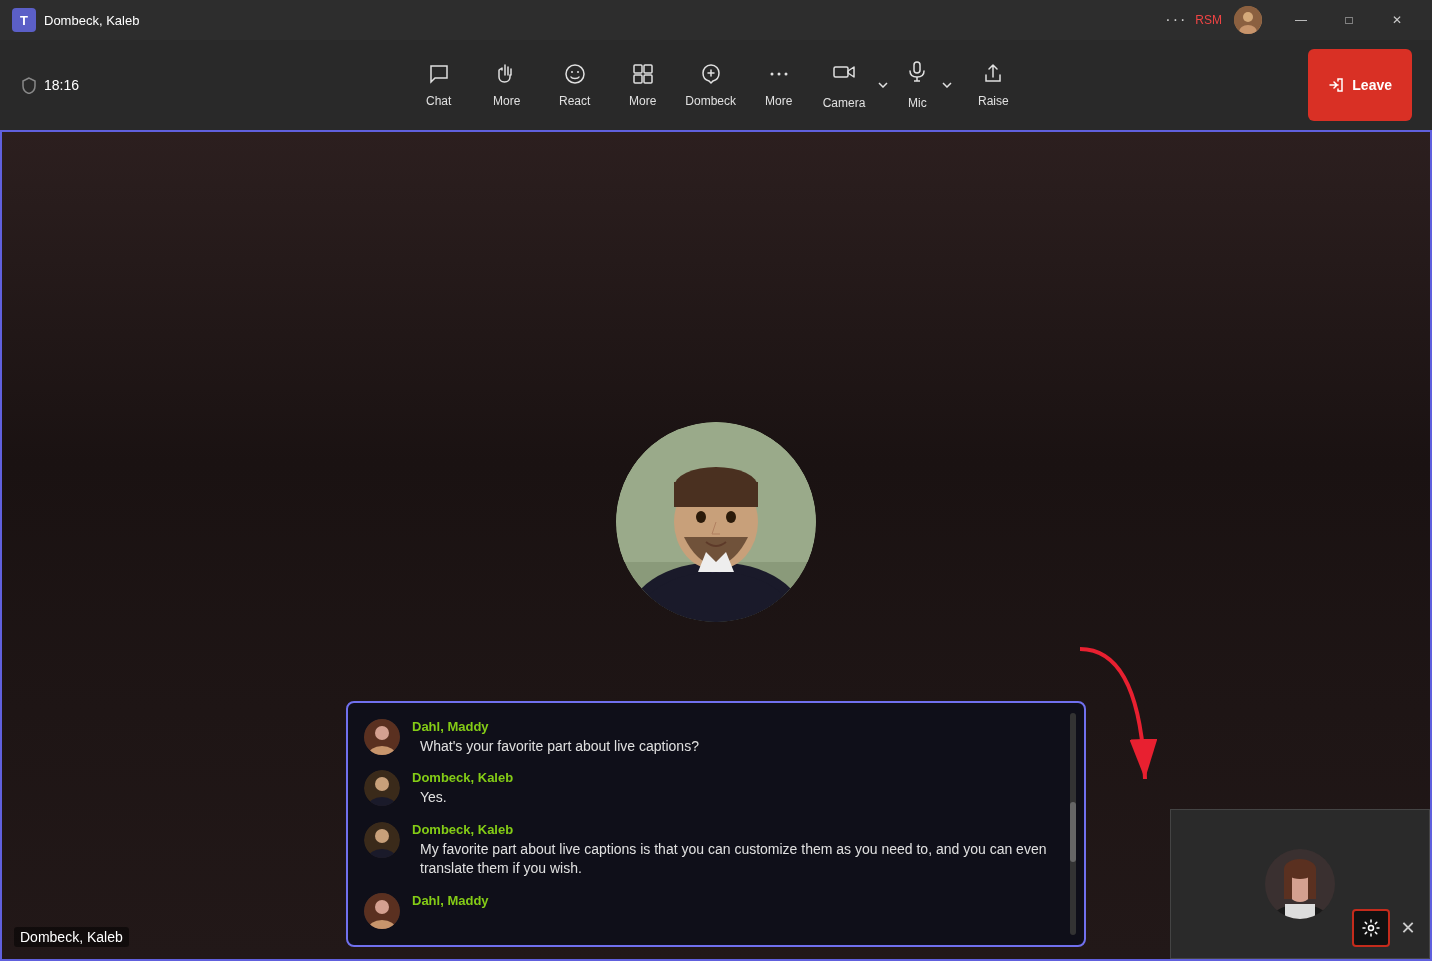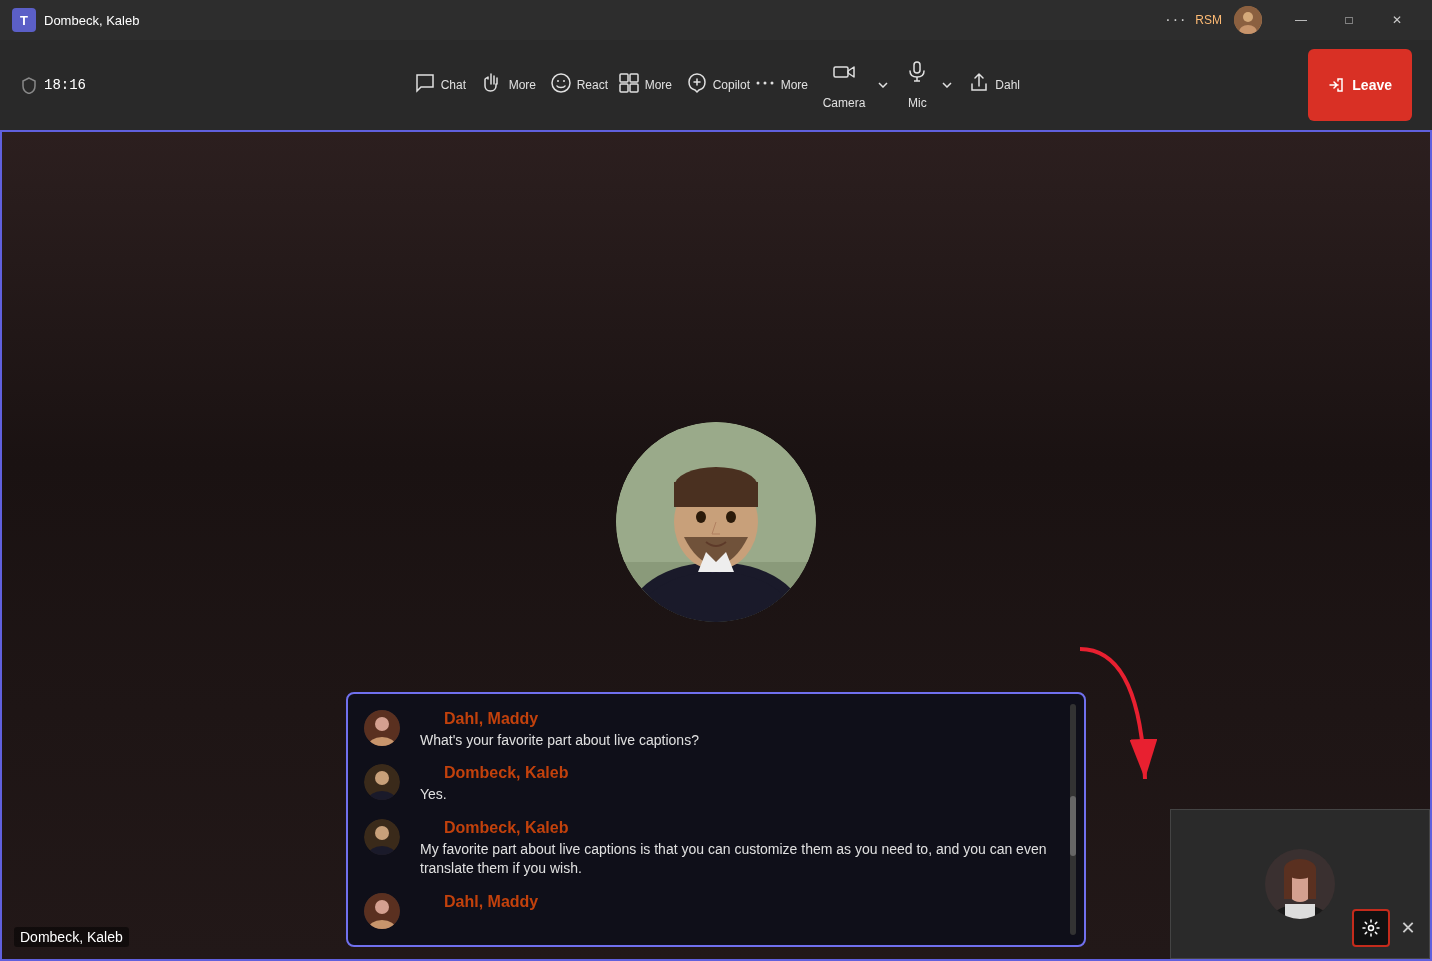--- a/index.html
+++ b/index.html
@@ -42,7 +42,7 @@
     }
     .user-badge {
       font-size: 12px;
-      color: #fdba74;
+      color: #ef4444;
       margin-right: 4px;
     }
     .avatar-circle {

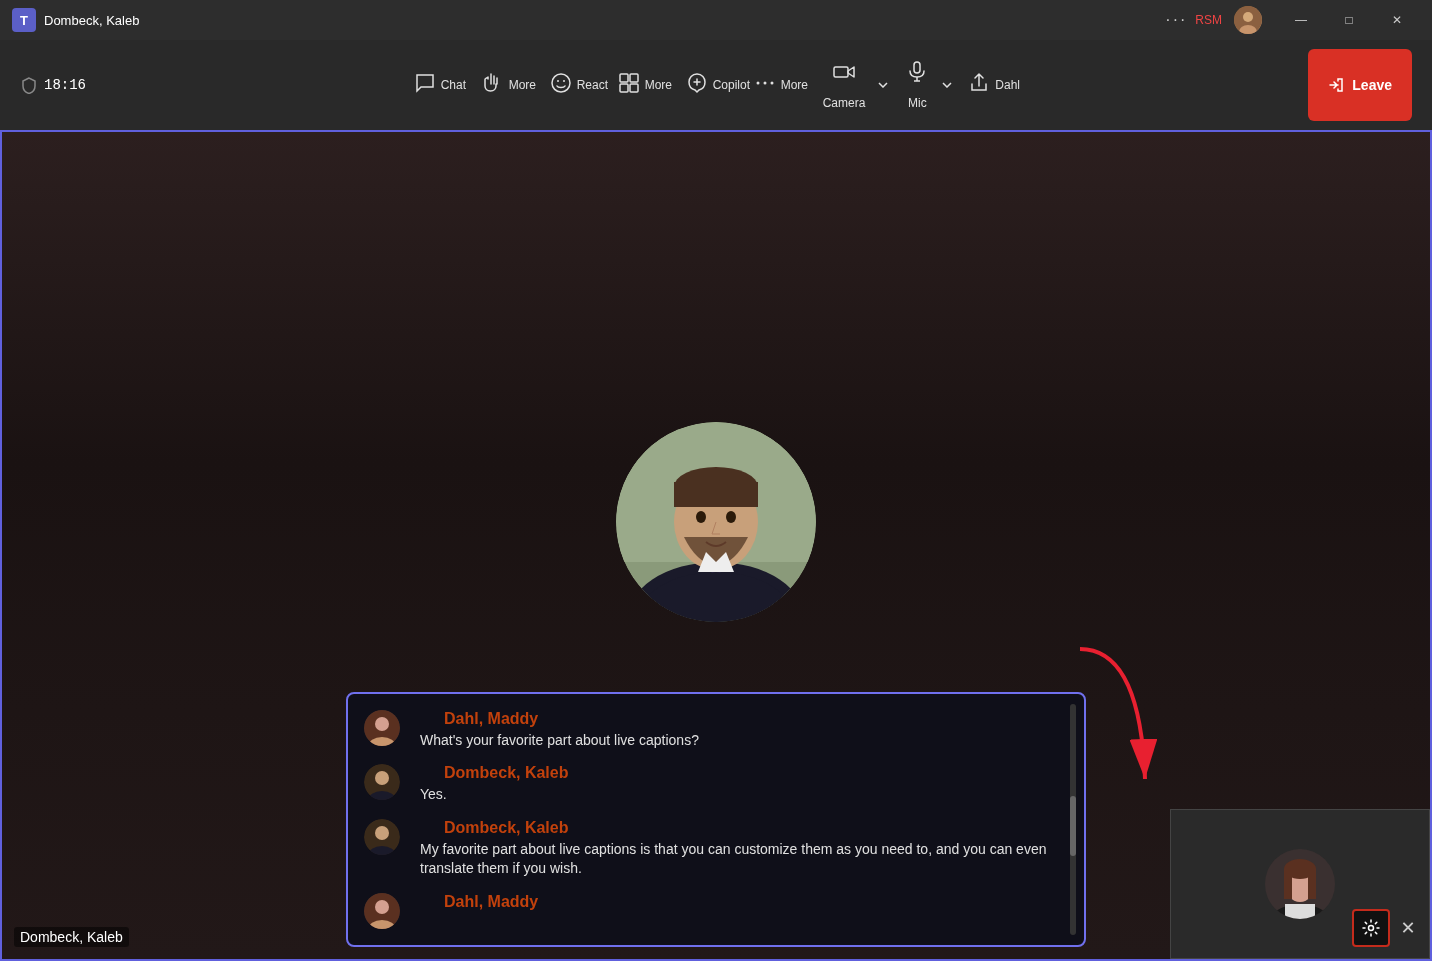--- a/index.html
+++ b/index.html
@@ -90,7 +90,6 @@
       display: flex;
       align-items: center;
       gap: 6px;
-      font-family: Liberation Mono, monospace;
     }
     .time-text {
       font-size: 14px;

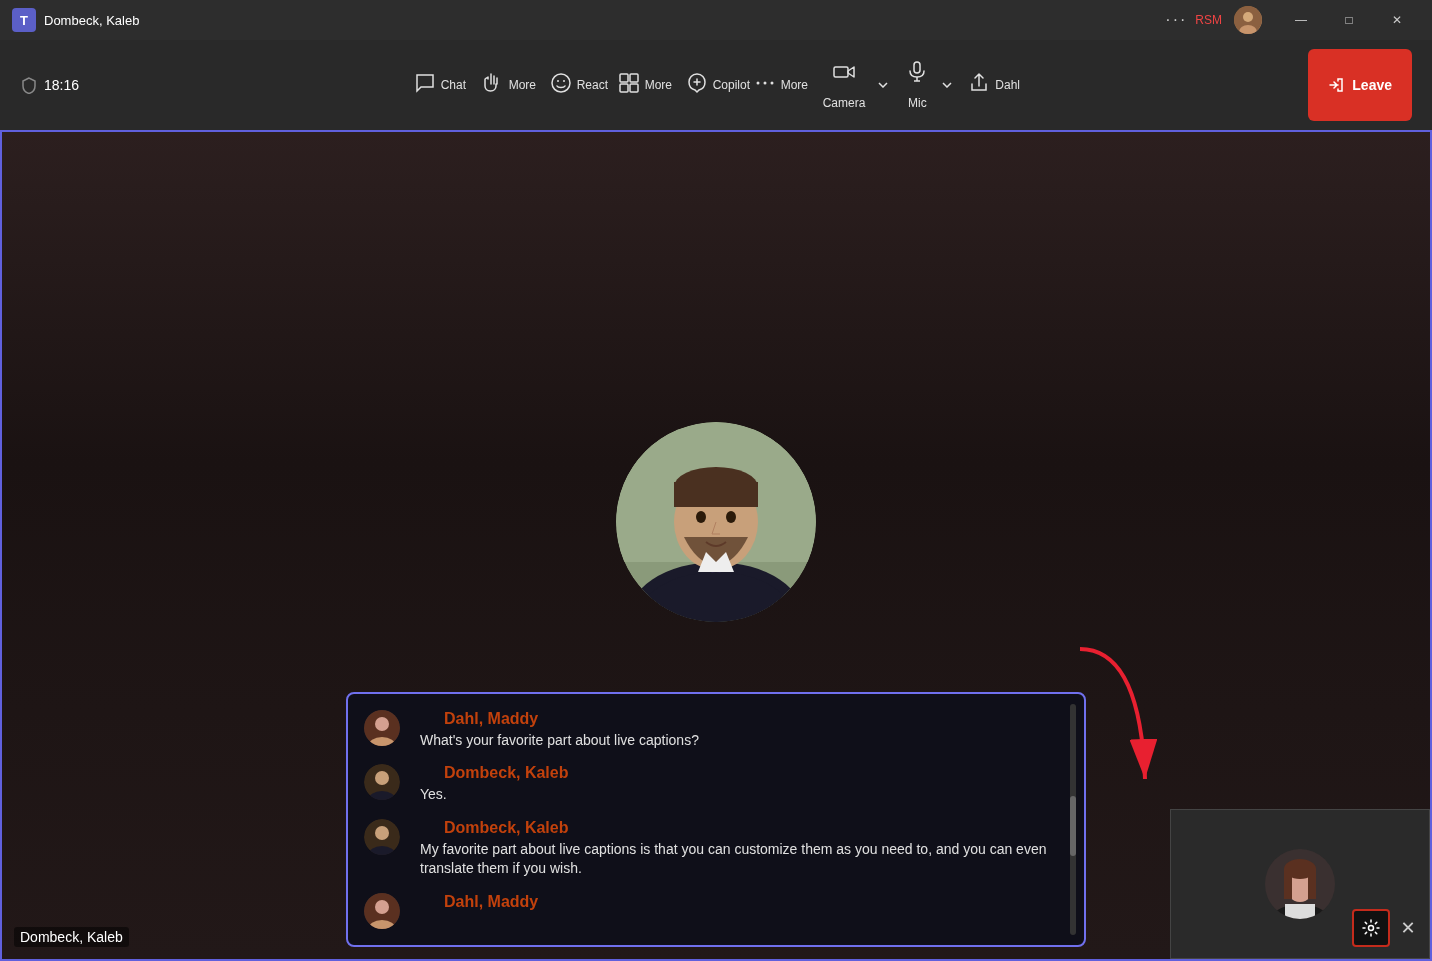--- a/index.html
+++ b/index.html
@@ -110,8 +110,9 @@
     }
     .tool-btn {
       display: flex;
-      align-items: center;
-      justify-content: space-between;
+      flex-direction: column;
+      align-items: center;
+      justify-content: center;
       gap: 4px;
       width: 64px;
       height: 70px;

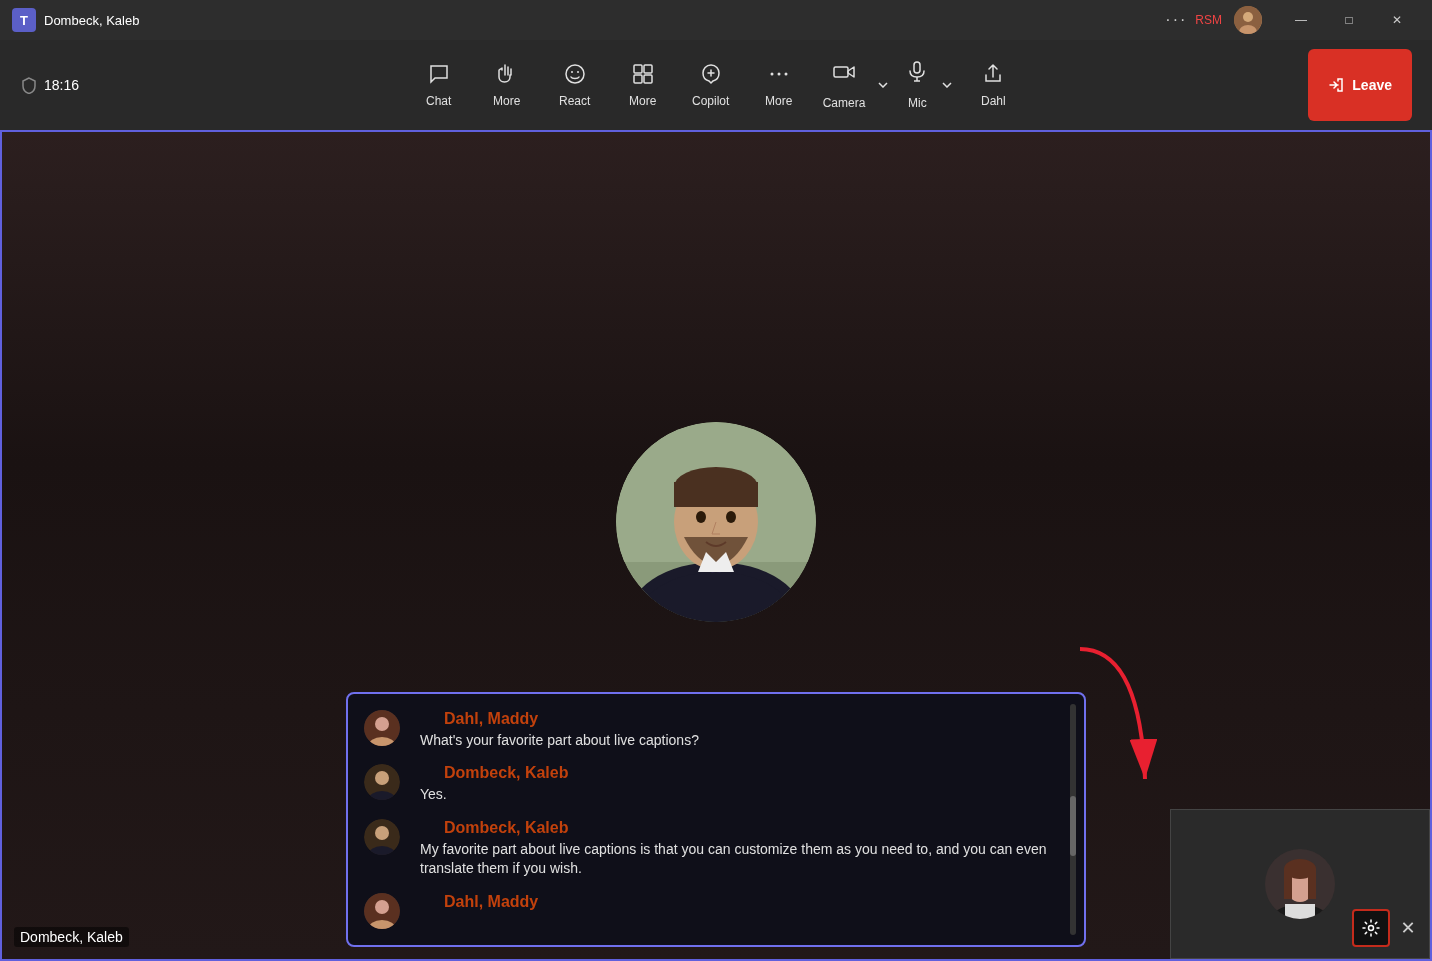--- a/index.html
+++ b/index.html
@@ -377,7 +377,7 @@
             <path d="M9 11h6M12 8v6" stroke="#e0e0e0" stroke-width="1.5" stroke-linecap="round"></path>
           </svg>
         </span>
-        <span class="tool-btn-label">Copilot</span>
+        <span class="tool-btn-label">Dombeck</span>
       </button>
 
       <button class="tool-btn">

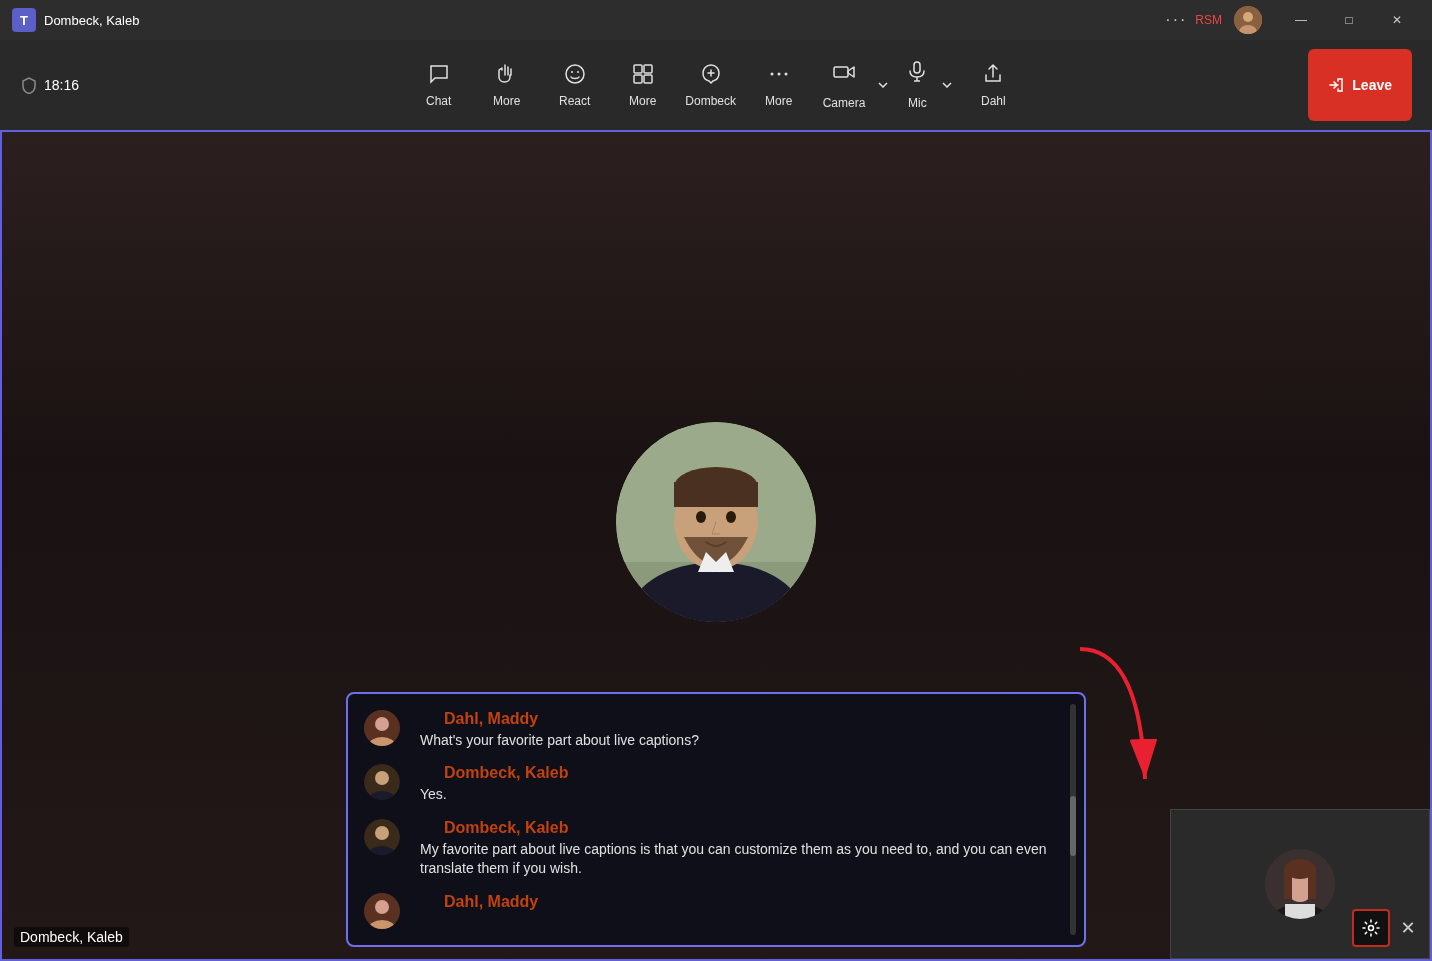--- a/index.html
+++ b/index.html
@@ -430,7 +430,7 @@
             <path d="M5 13v6h14v-6" stroke="#e0e0e0" stroke-width="1.5" stroke-linecap="round"></path>
           </svg>
         </span>
-        <span class="tool-btn-label">Dahl</span>
+        <span class="tool-btn-label">Raise</span>
       </button>
     </div>
 

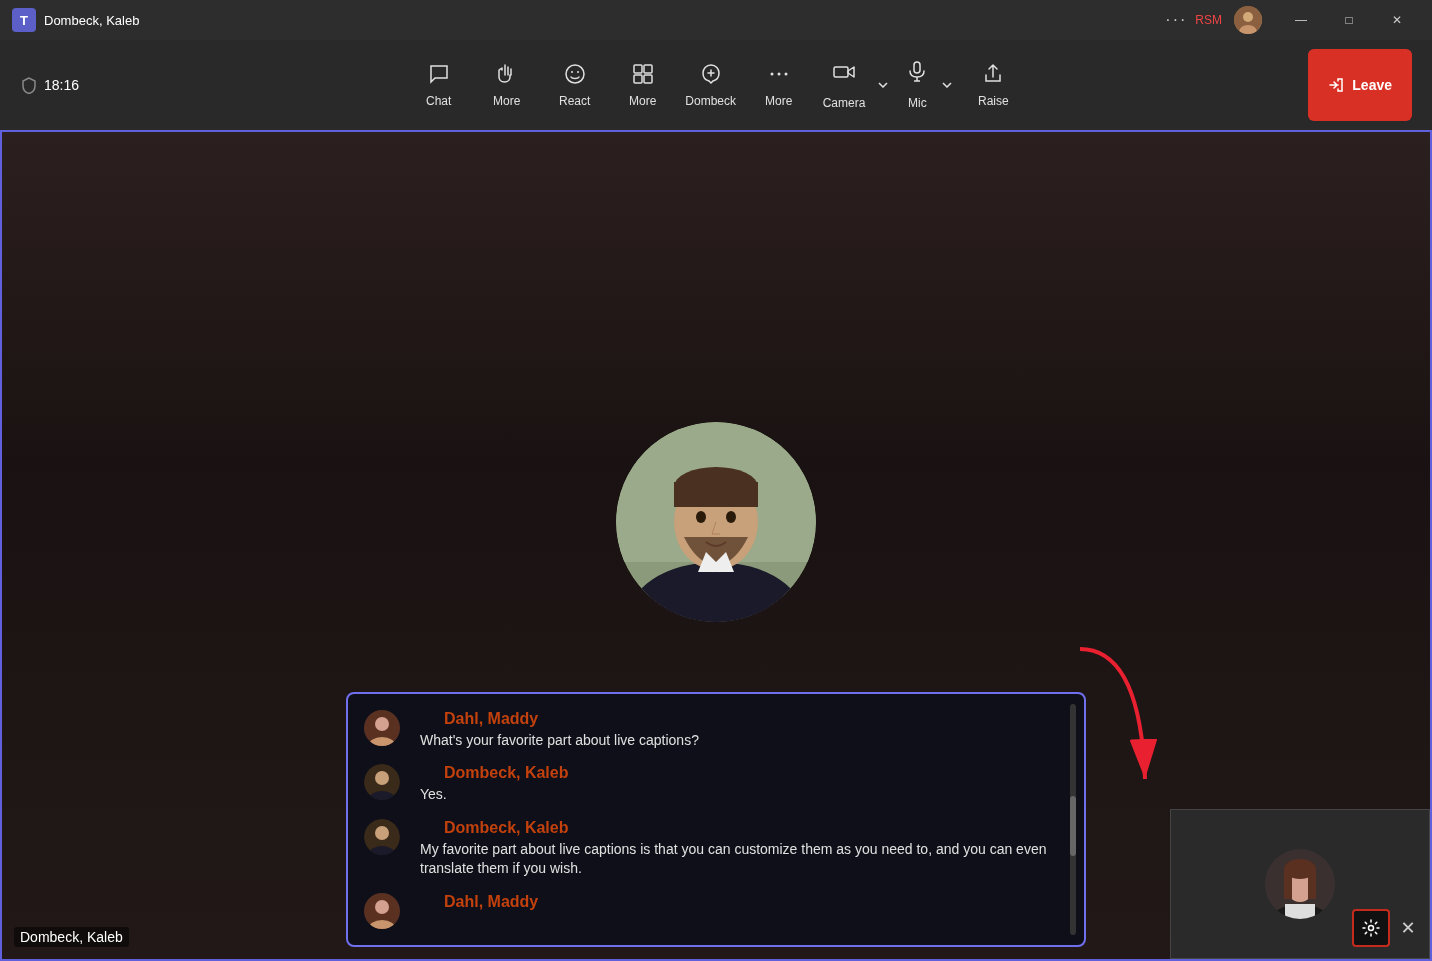--- a/index.html
+++ b/index.html
@@ -217,11 +217,10 @@
       flex: 1;
     }
     .caption-name {
-      font-size: 16px;
+      font-size: 13px;
       font-weight: 600;
-      color: #c2410c;
+      color: #84cc16;
       margin-bottom: 3px;
-      margin-left: 32px;
     }
     .caption-text {
       font-size: 14px;

